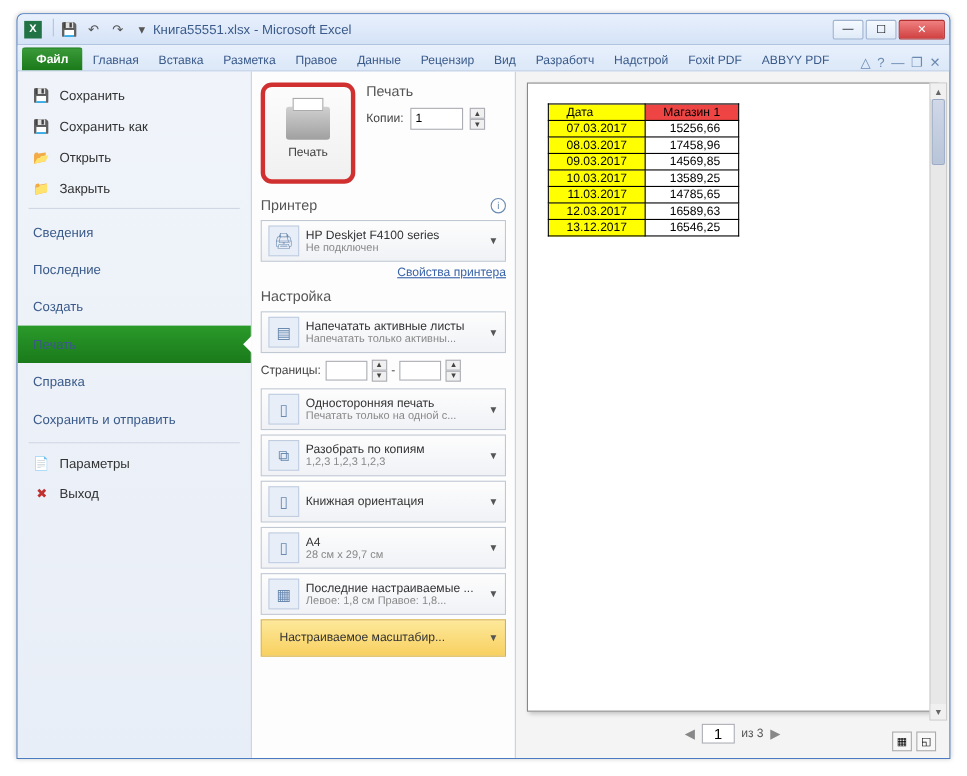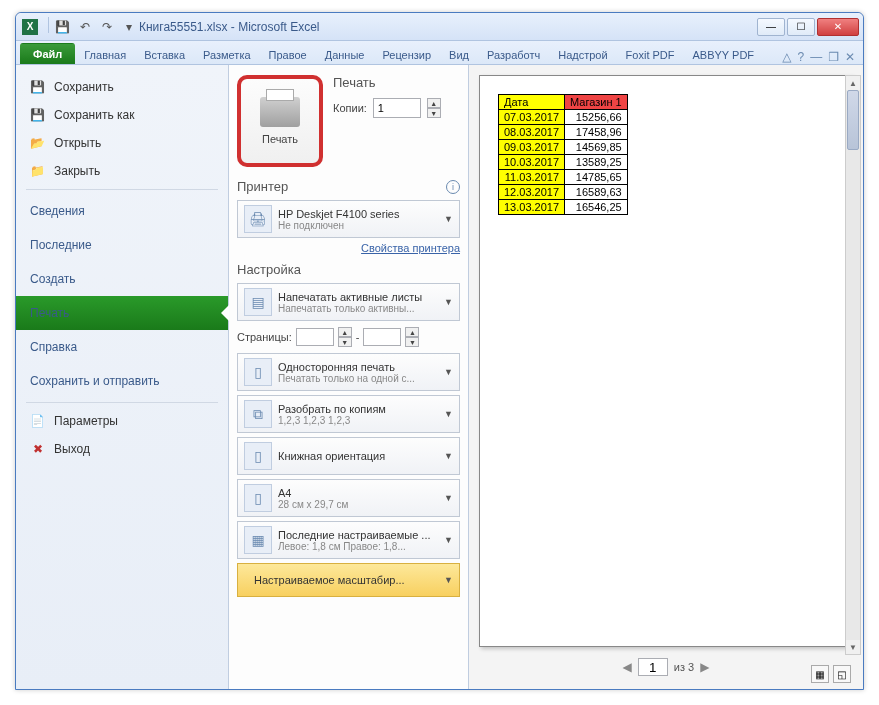--- a/index.html
+++ b/index.html
@@ -65,7 +65,7 @@
 .bs-preview { flex: 1; background: #f4f4f4; display: flex; flex-direction: column; padding: 10px; position: relative; }
 .preview-page { flex: 1; background: #fff; border: 1px solid #888; box-shadow: 2px 2px 4px rgba(0,0,0,.2); padding: 18px; margin-bottom: 8px; overflow: hidden; }
 .preview-table { border-collapse: collapse; font-size: 11px; }
-.preview-table td, .preview-table th { border: 1px solid #000; padding: 1px 5px; text-align: right; }
+.preview-table td, .preview-table th { border: 1px solid #000; padding: 1px 16px; text-align: right; }
 .preview-table th { text-align: left; font-weight: normal; }
 .preview-table .hdr-date { background: #ffff00; }
 .preview-table .hdr-shop { background: #ef4444; }

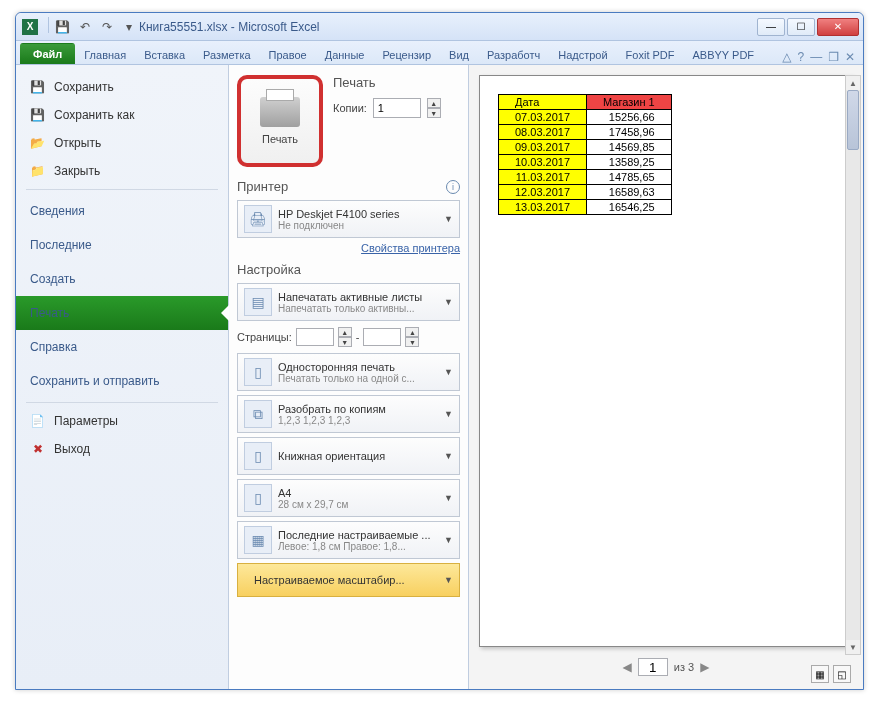--- a/index.html
+++ b/index.html
@@ -318,7 +318,7 @@
                 <td>16589,63</td>
               </tr>
           <tr>
-                <td class="date-cell">13.03.2017</td>
+                <td class="date-cell">13.12.2017</td>
                 <td>16546,25</td>
               </tr>
         </tbody>

